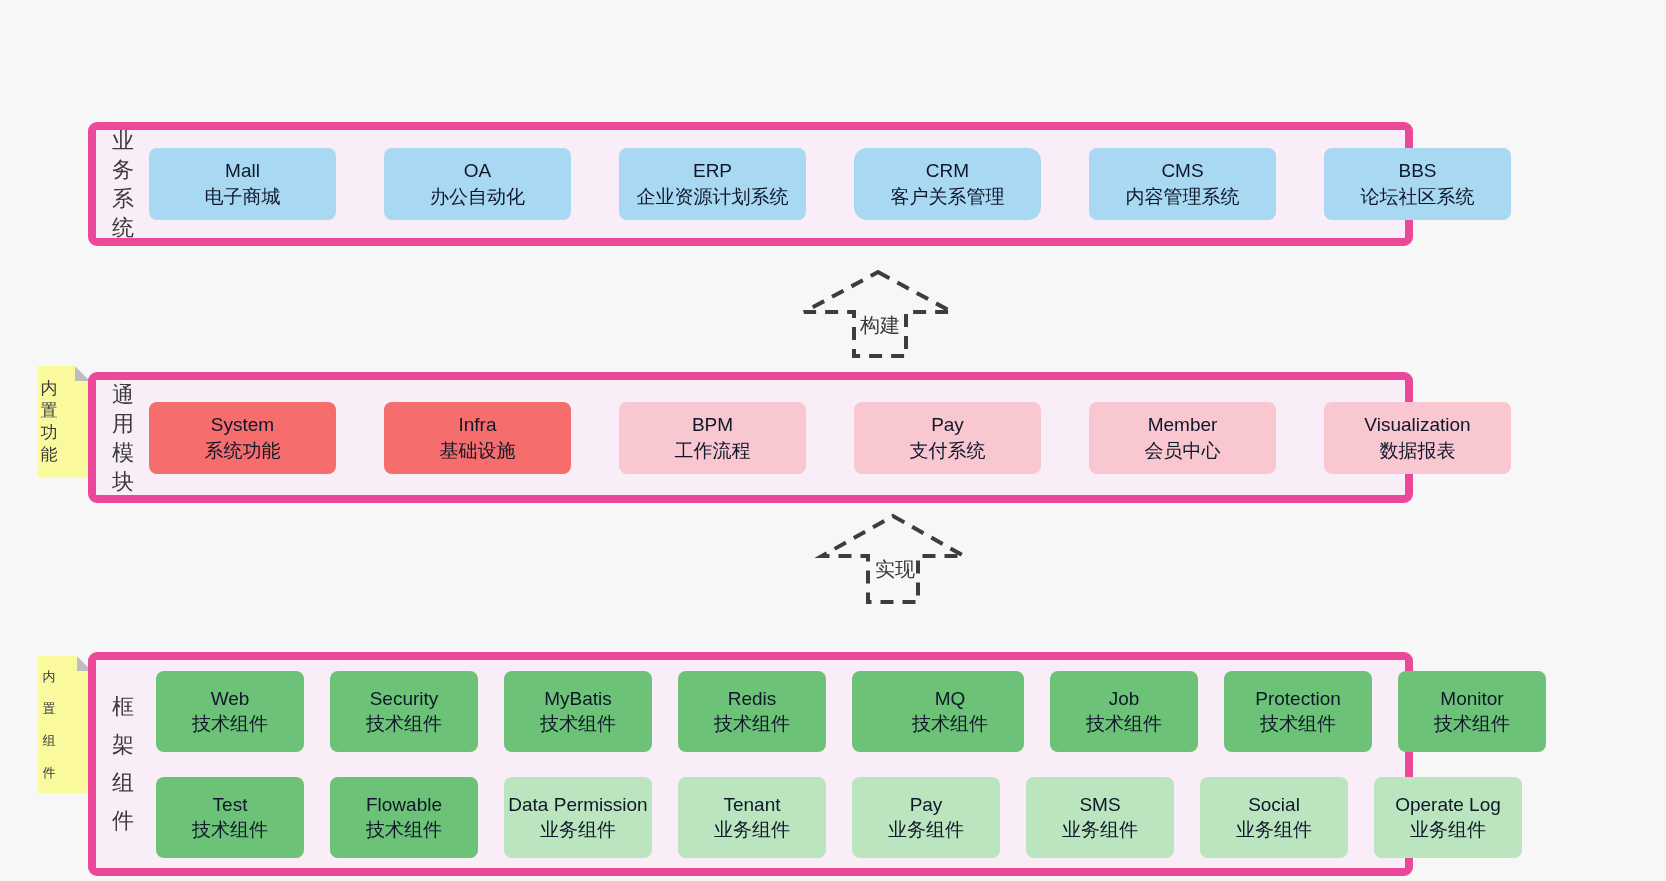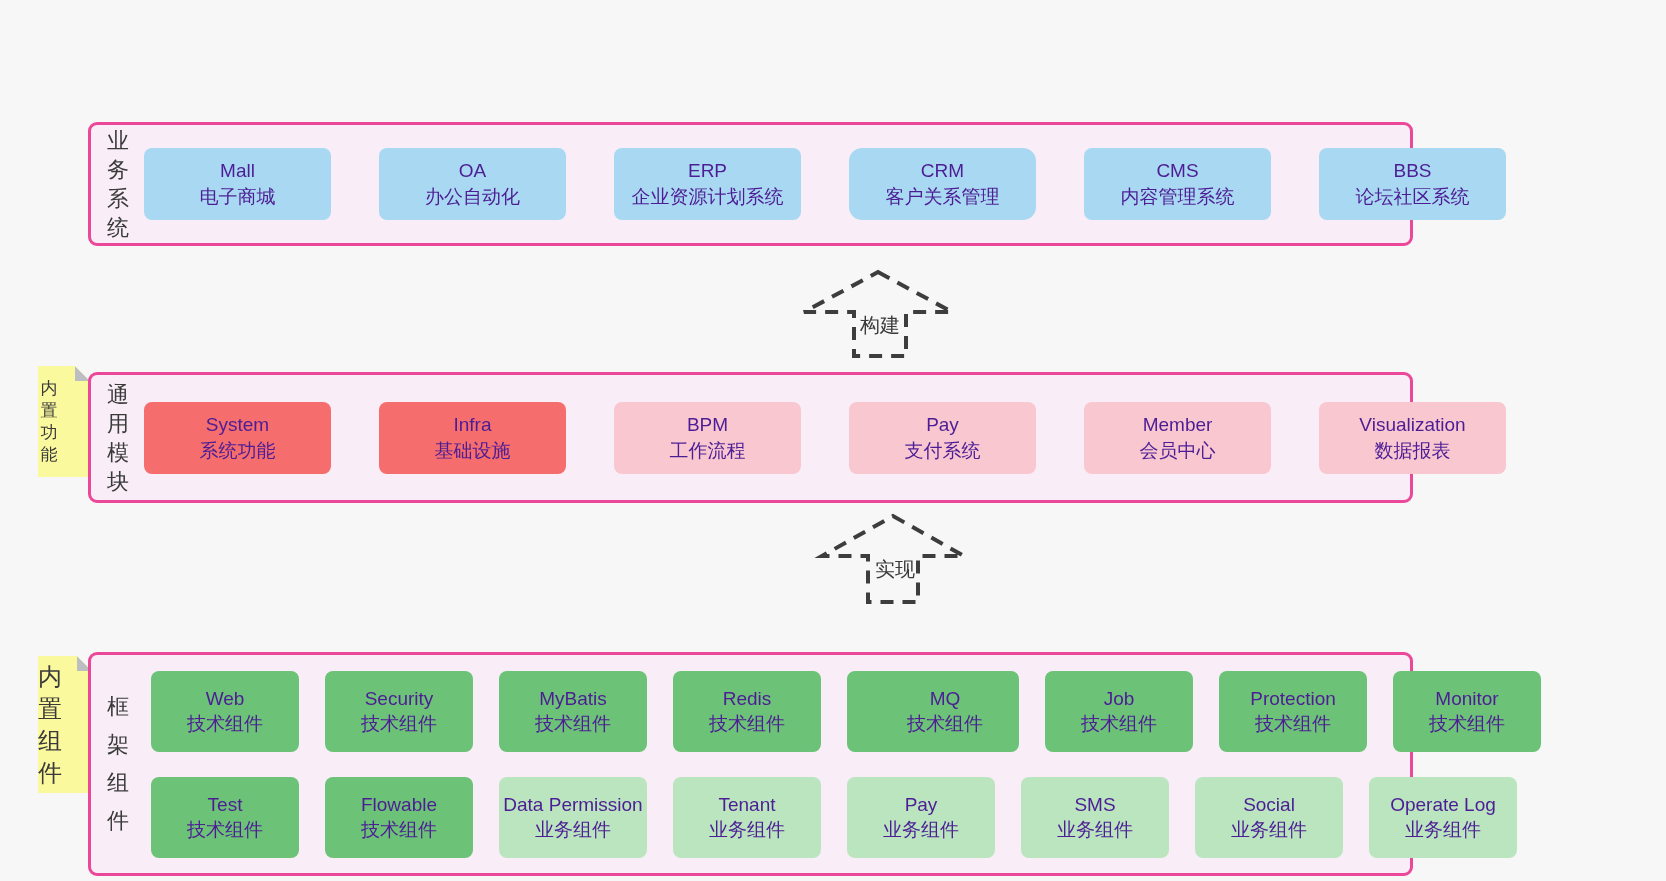--- a/index.html
+++ b/index.html
@@ -11,7 +11,7 @@
   
   .layer{
     position:absolute;left:88px;width:1325px;box-sizing:border-box;
-    background:#f9eef7;border:3px solid #ec4899;border-radius:9px;
+    background:#f9eef7;border:8px solid #ec4899;border-radius:9px;
     display:flex;align-items:center;z-index:2;
   }
   #layer-business{top:122px;height:124px;}

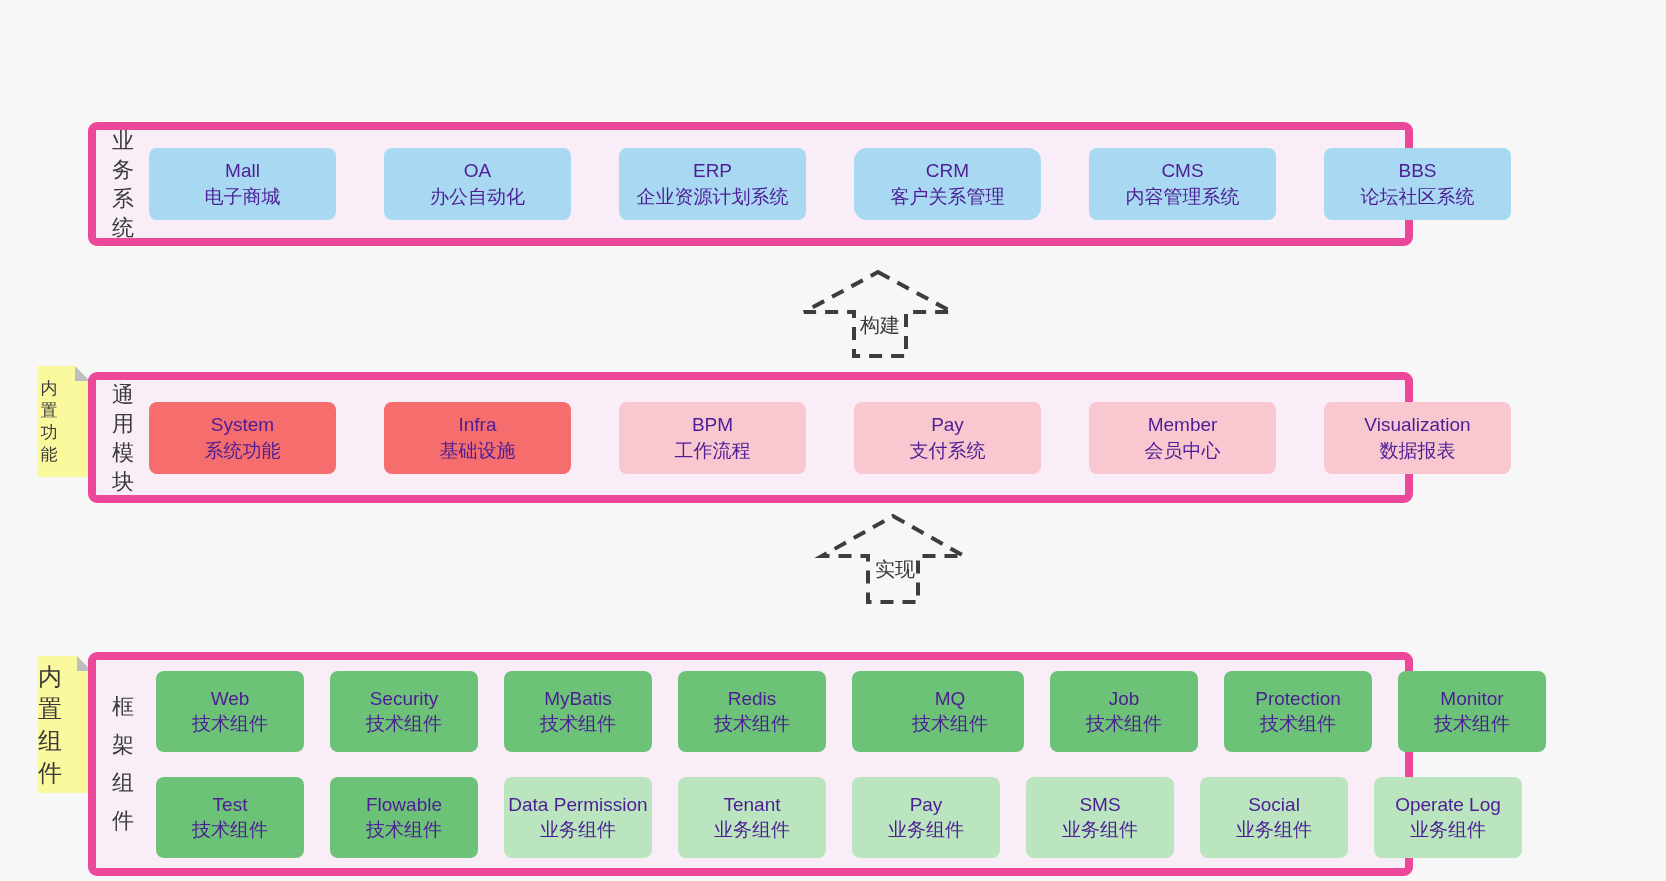--- a/index.html
+++ b/index.html
@@ -30,7 +30,7 @@
   .box{
     flex:none;width:187px;height:72px;border-radius:8px;
     display:flex;flex-direction:column;justify-content:center;
-    text-align:center;font-size:19px;line-height:26px;color:#4c1d95;align-items:center;
+    text-align:center;font-size:19px;line-height:26px;color:#0f172a;align-items:center;
   }
   #layer-components .box{width:148px;height:81px;line-height:25px;}
   

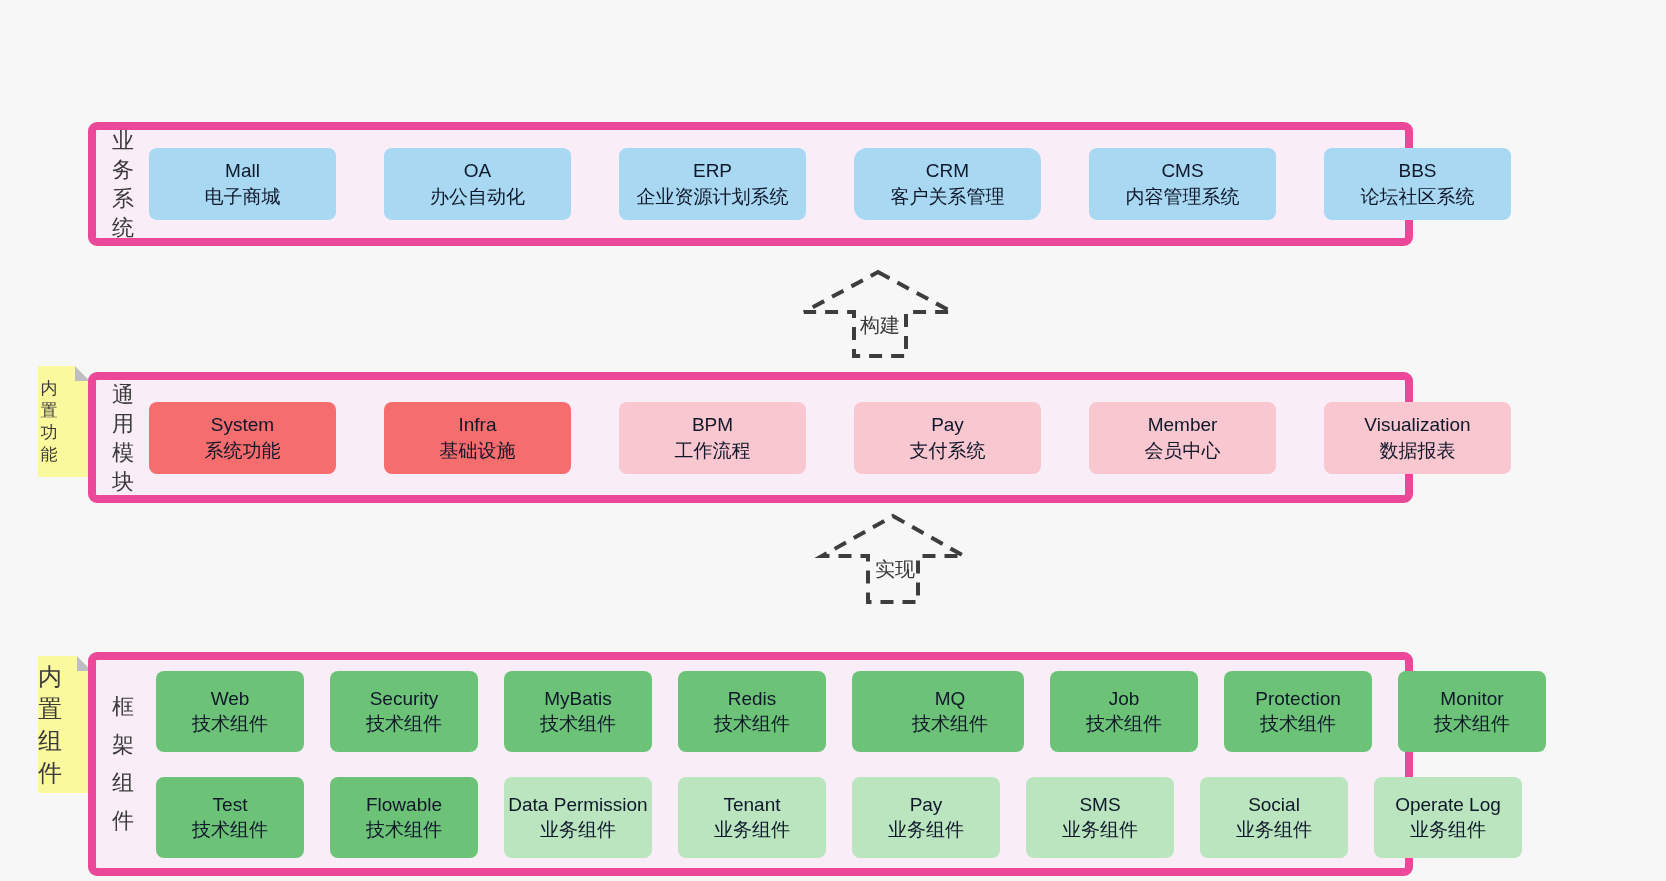--- a/index.html
+++ b/index.html
@@ -48,7 +48,7 @@
   #sticky-modules{left:38px;top:366px;width:52px;height:111px;}
   #sticky-modules .sticky-text{font-size:17px;line-height:22px;}
   #sticky-components{left:38px;top:656px;width:54px;height:137px;}
-  #sticky-components .sticky-text{font-size:24px;line-height:32px;font-family:Liberation Serif, serif;}
+  #sticky-components .sticky-text{font-size:13px;line-height:32px;font-family:Liberation Serif, serif;}
   
   .arrow{position:absolute;z-index:0;}
   #arrow-build{left:798px;top:268px;}

